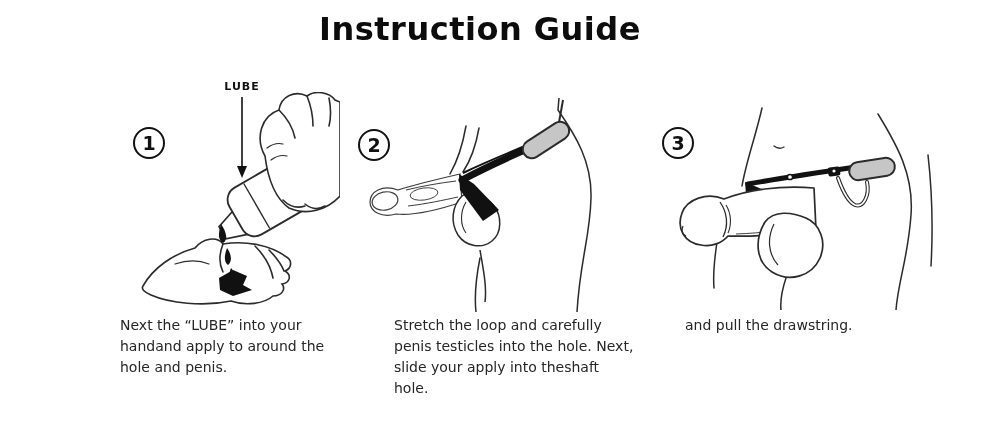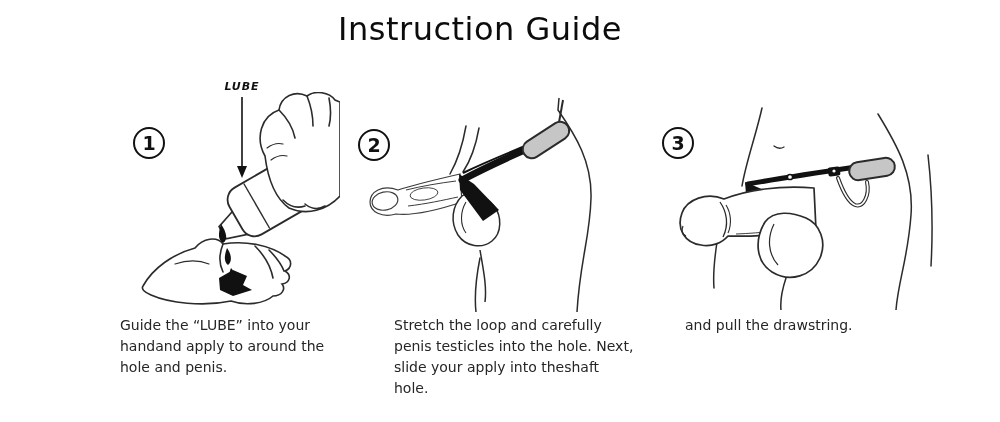--- a/index.html
+++ b/index.html
@@ -11,7 +11,7 @@
   .root { position:absolute; inset:0; }
   .title {
     position:absolute; top:10px; left:0; width:960px; text-align:center;
-    font-size:32px; font-weight:400; color:#0c0c0c; letter-spacing:0.5px;
+    font-size:32px; font-weight:700; color:#0c0c0c; letter-spacing:0.5px;
   }
   .step-circle {
     position:absolute; width:28px; height:28px; border:2.5px solid #111;

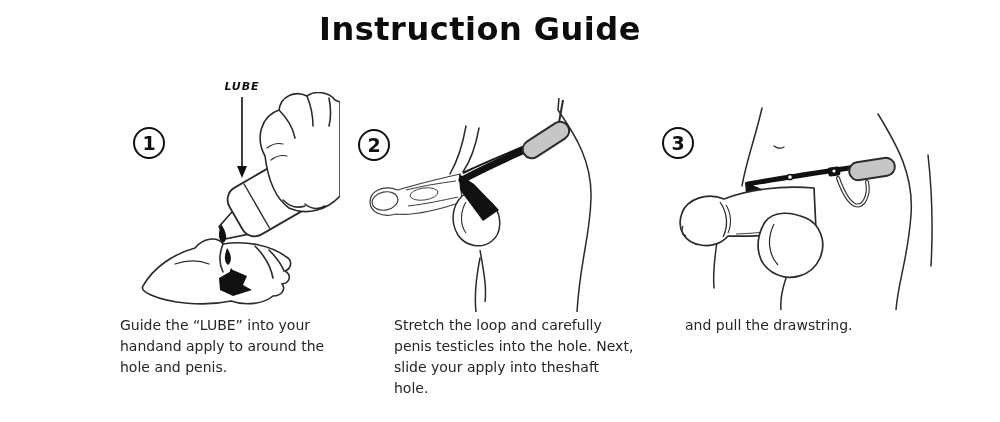--- a/index.html
+++ b/index.html
@@ -23,7 +23,7 @@
   #circle3 { left:662px; top:127px; }
   .lube-label {
     position:absolute; left:208px; top:80px; width:68px; text-align:center;
-    font-size:11px; font-weight:700; letter-spacing:1px; color:#111;font-style:italic;
+    font-size:11px; font-weight:700; letter-spacing:1px; color:#111;
   }
   .illu { position:absolute; }
   #illu1 { left:115px; top:92px; }

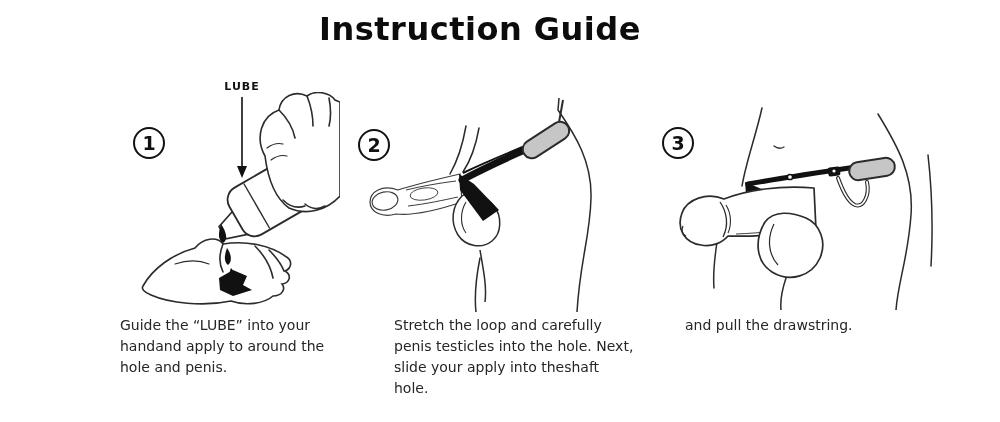--- a/index.html
+++ b/index.html
@@ -177,7 +177,7 @@
   </svg>
 
   <div class="caption" id="caption1">
-    <div>Guide the “LUBE” into your</div>
+    <div>Next the “LUBE” into your</div>
     <div>handand apply to around the</div>
     <div>hole and penis.</div>
   </div>

